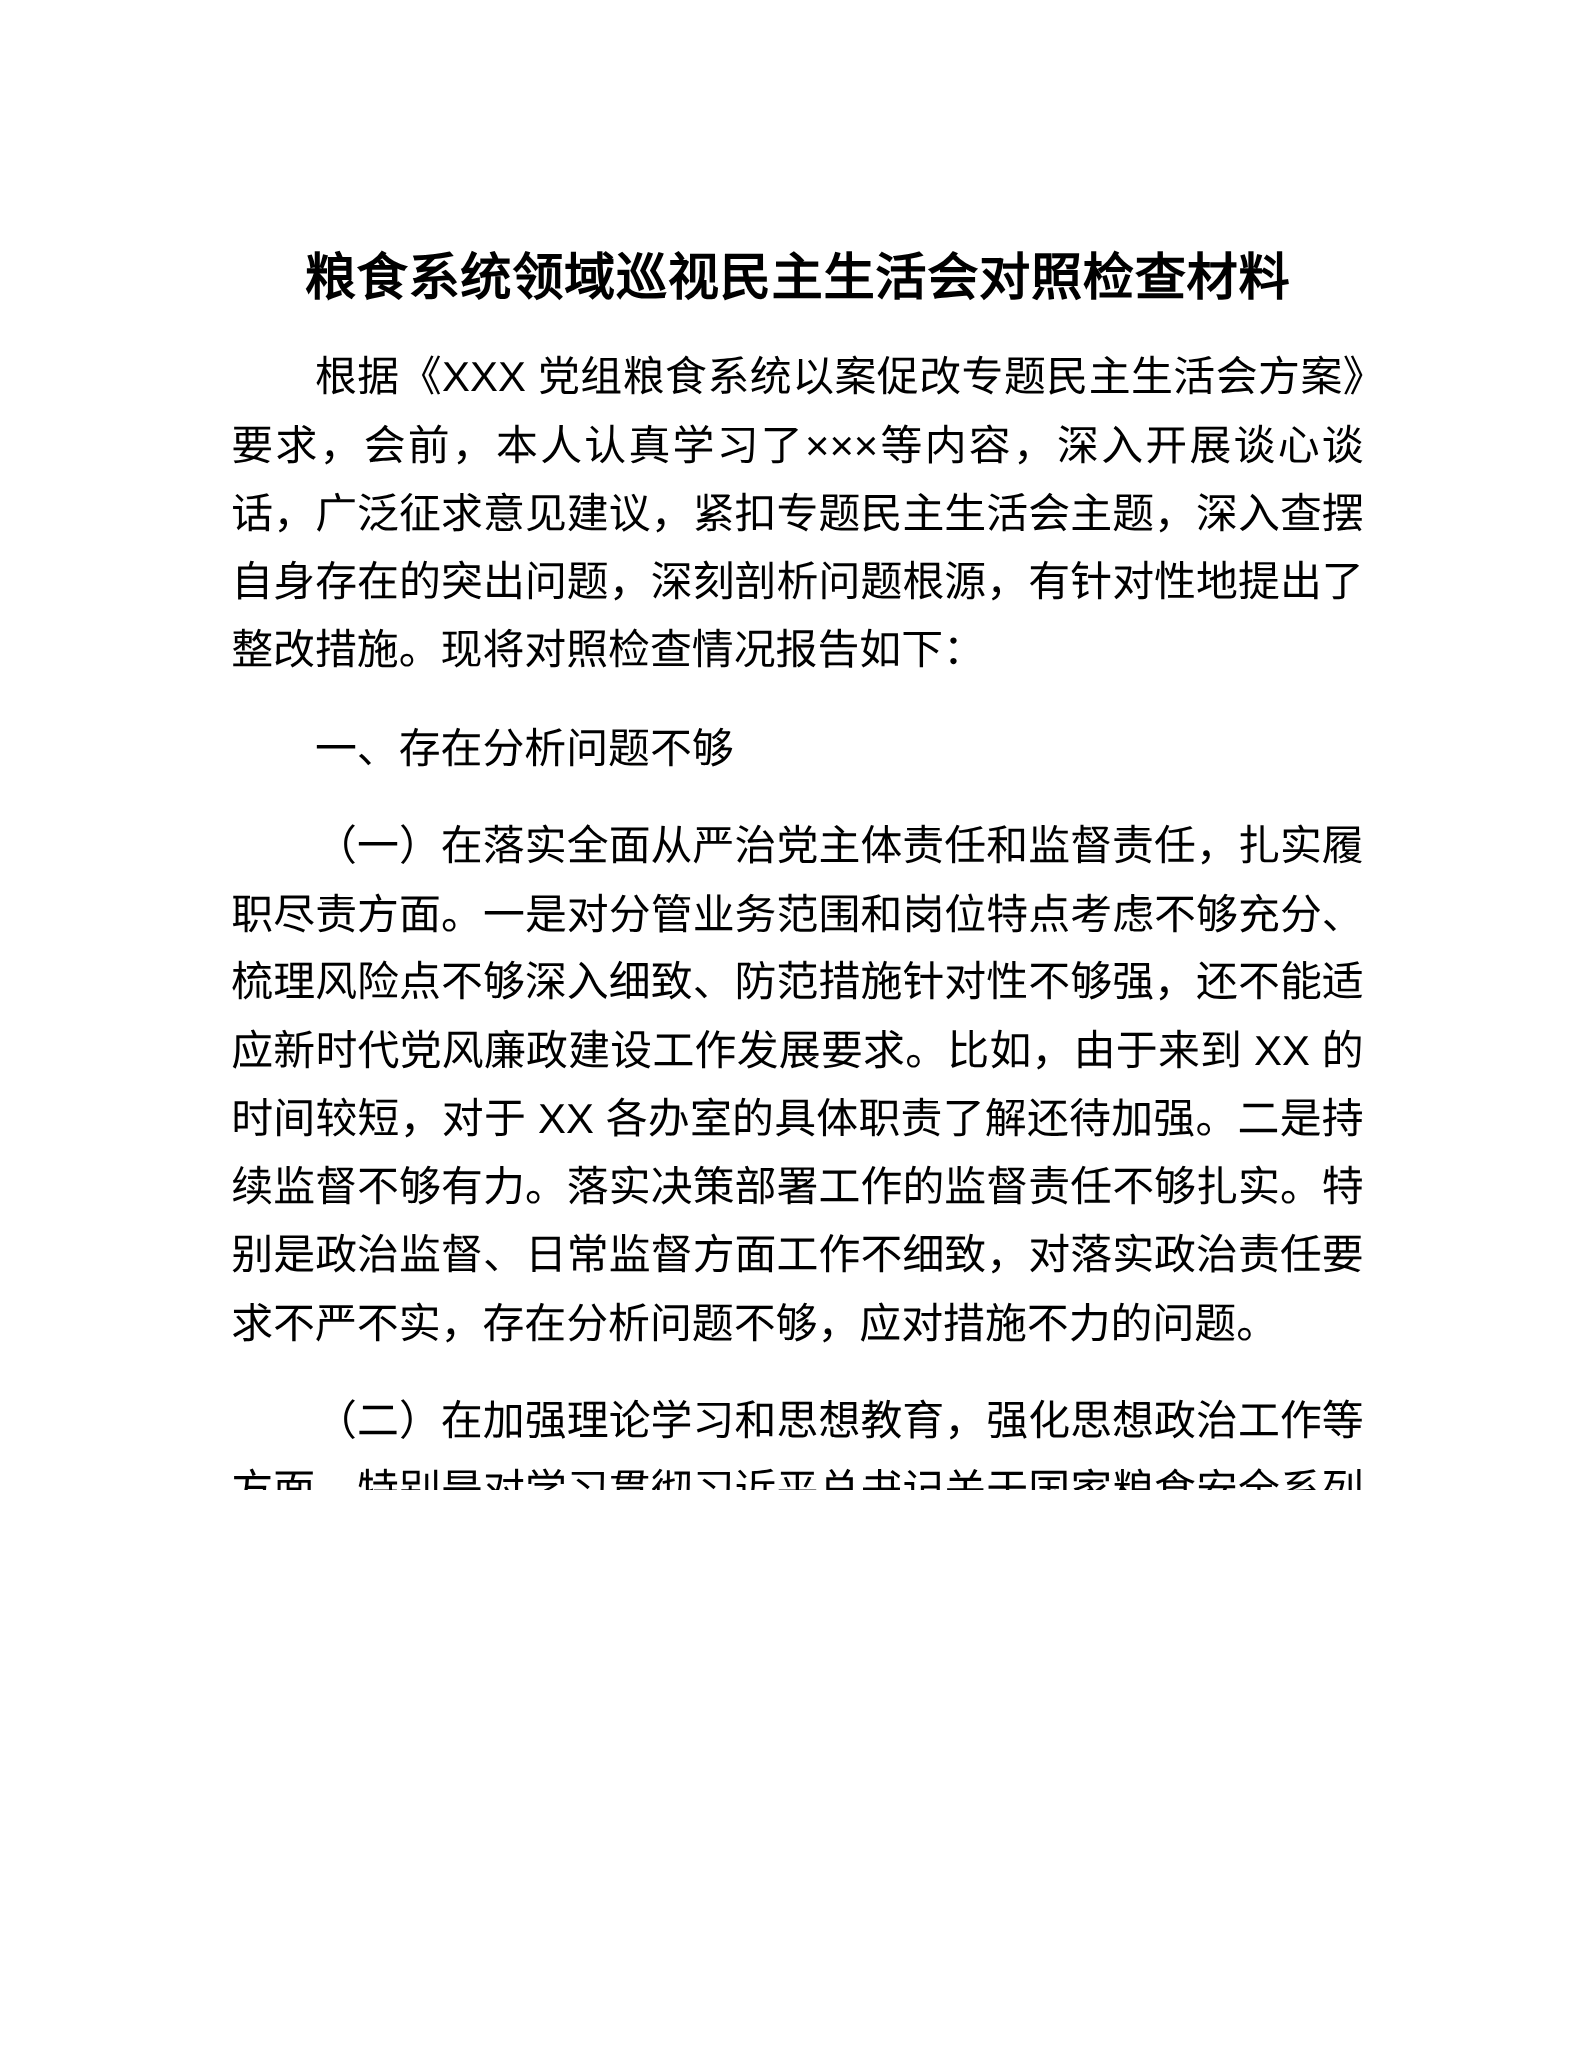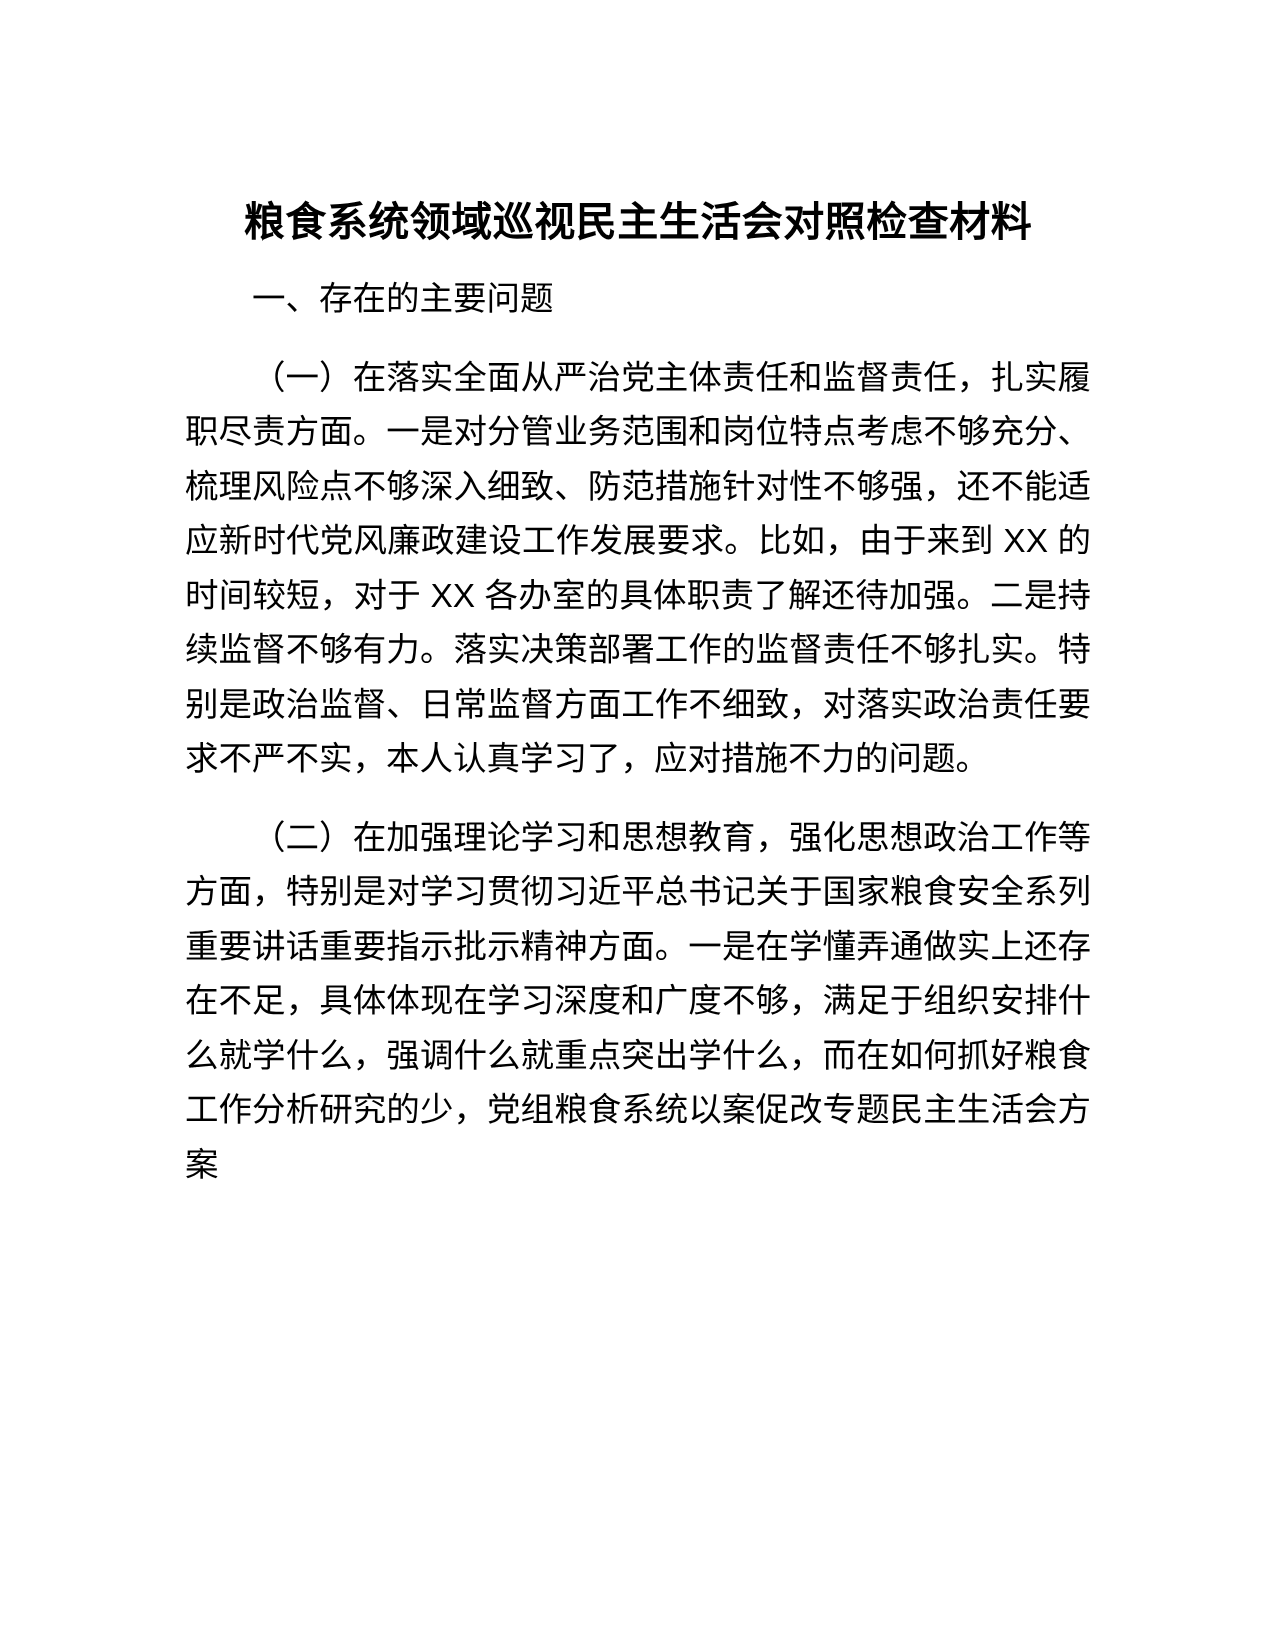--- a/index.html
+++ b/index.html
@@ -72,6 +72,7 @@
 
       <h1 class="doc-title">粮食系统领域巡视民主生活会对照检查材料</h1>
 
+      <p class="para first">根据《XXX 党组粮食系统以案促改专题民主生活会方案》要求，会前，本人认真学习了×××等内容，深入开展谈心谈话，广泛征求意见建议，紧扣专题民主生活会主题，深入查摆自身存在的突出问题，深刻剖析问题根源，有针对性地提出了整改措施。现将对照检查情况报告如下：</p>
 
       <p class="para heading">一、存在的主要问题</p>
 

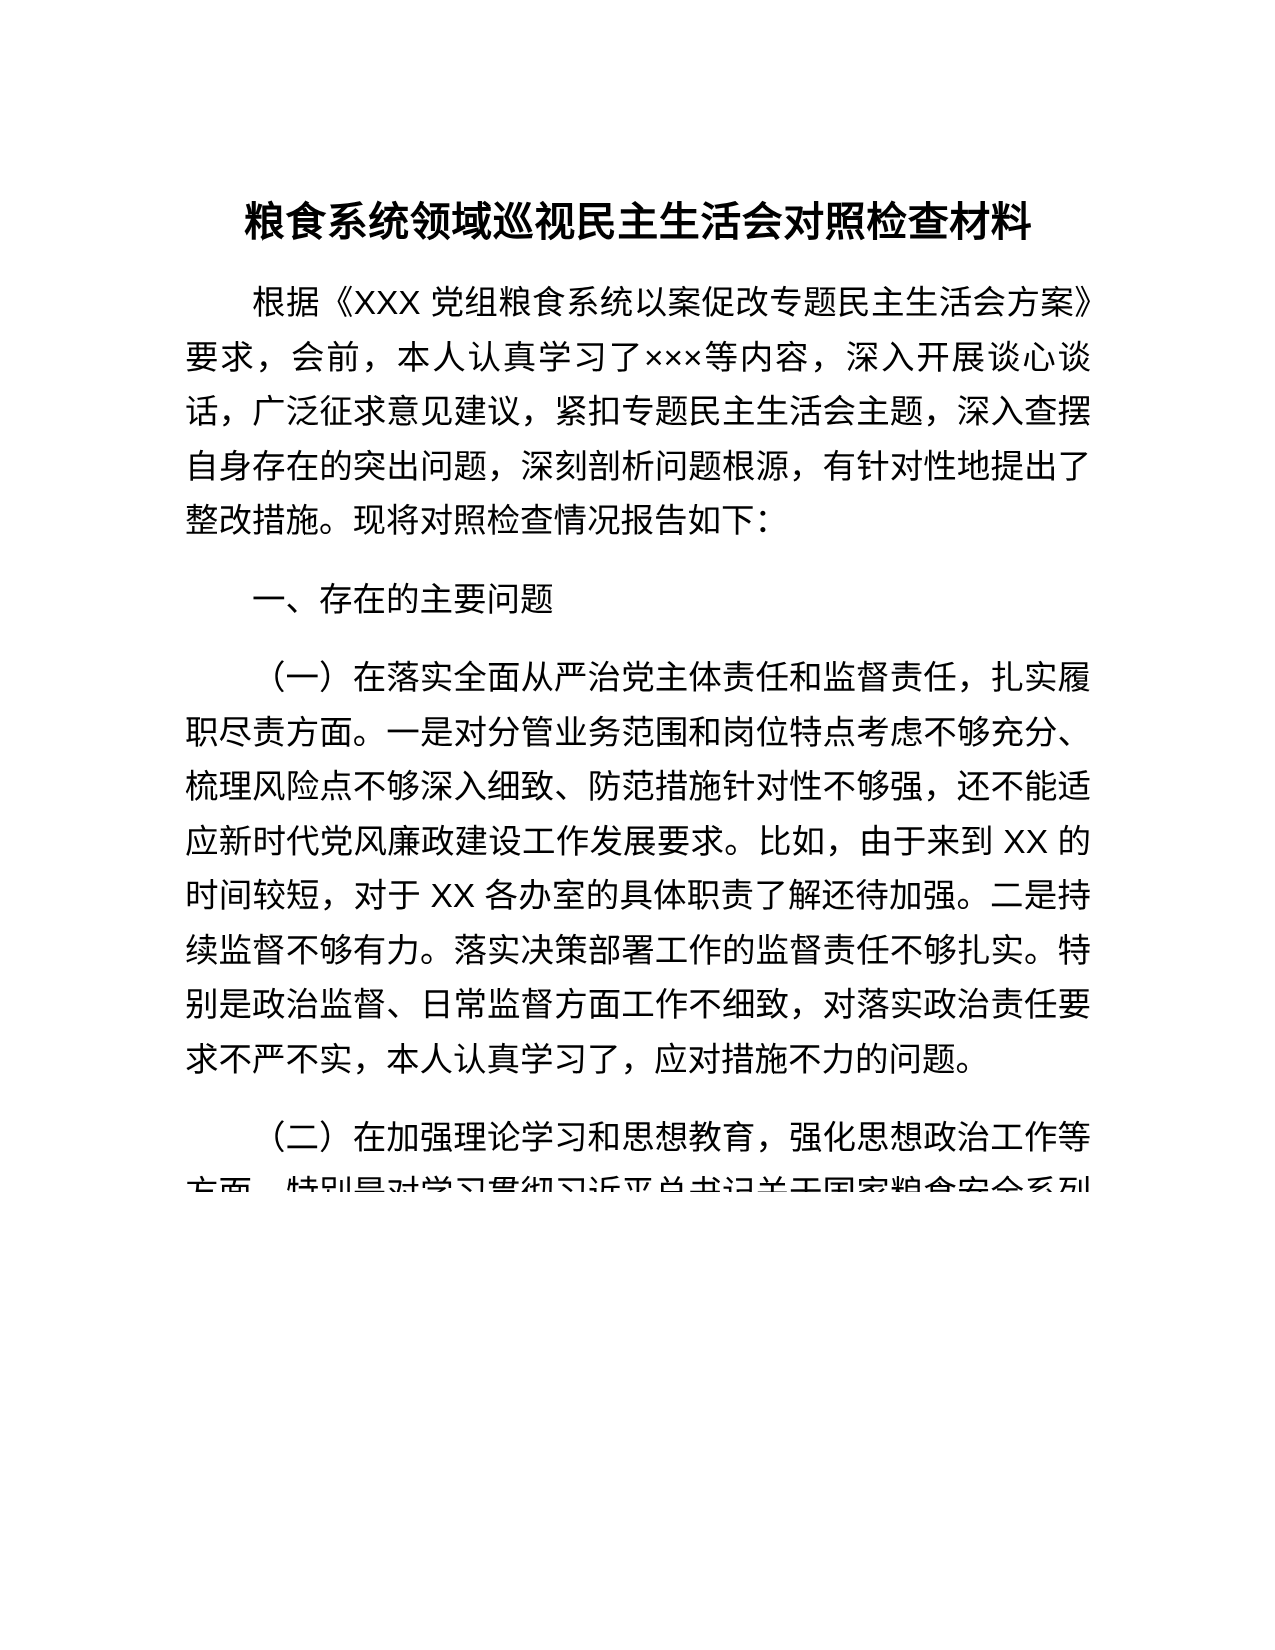--- a/index.html
+++ b/index.html
@@ -74,7 +74,7 @@
 
       <p class="para first">根据《XXX 党组粮食系统以案促改专题民主生活会方案》要求，会前，本人认真学习了×××等内容，深入开展谈心谈话，广泛征求意见建议，紧扣专题民主生活会主题，深入查摆自身存在的突出问题，深刻剖析问题根源，有针对性地提出了整改措施。现将对照检查情况报告如下：</p>
 
-      <p class="para heading">一、存在的主要问题</p>
+      <p class="para heading">一、存在分析问题不够</p>
 
       <p class="para">（一）在落实全面从严治党主体责任和监督责任，扎实履职尽责方面。一是对分管业务范围和岗位特点考虑不够充分、梳理风险点不够深入细致、防范措施针对性不够强，还不能适应新时代党风廉政建设工作发展要求。比如，由于来到 XX 的时间较短，对于 XX 各办室的具体职责了解还待加强。二是持续监督不够有力。落实决策部署工作的监督责任不够扎实。特别是政治监督、日常监督方面工作不细致，对落实政治责任要求不严不实，本人认真学习了，应对措施不力的问题。</p>
 

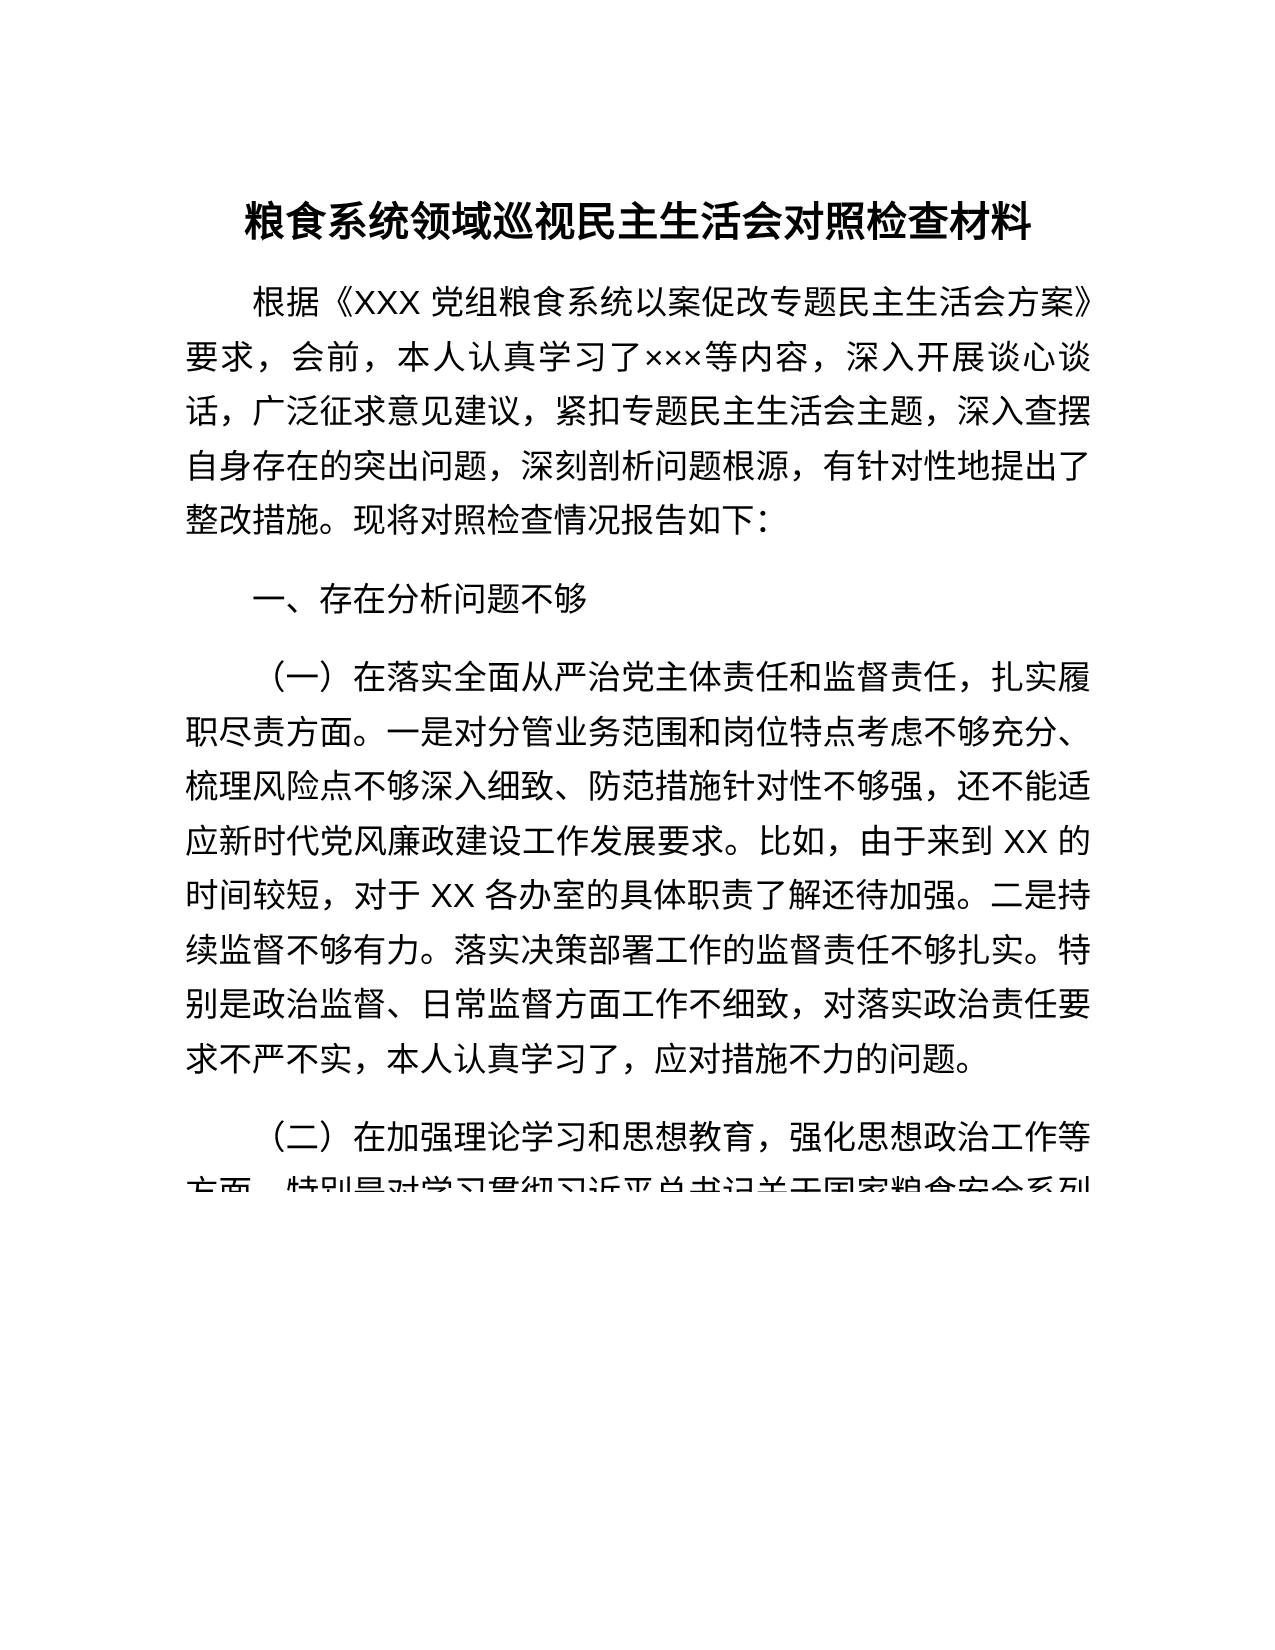--- a/index.html
+++ b/index.html
@@ -76,7 +76,7 @@
 
       <p class="para heading">一、存在分析问题不够</p>
 
-      <p class="para">（一）在落实全面从严治党主体责任和监督责任，扎实履职尽责方面。一是对分管业务范围和岗位特点考虑不够充分、梳理风险点不够深入细致、防范措施针对性不够强，还不能适应新时代党风廉政建设工作发展要求。比如，由于来到 XX 的时间较短，对于 XX 各办室的具体职责了解还待加强。二是持续监督不够有力。落实决策部署工作的监督责任不够扎实。特别是政治监督、日常监督方面工作不细致，对落实政治责任要求不严不实，本人认真学习了，应对措施不力的问题。</p>
+      <p class="para">（一）在落实全面从严治党主体责任和监督责任，扎实履职尽责方面。一是对分管业务范围和岗位特点考虑不够充分、梳理风险点不够深入细致、防范措施针对性不够强，还不能适应新时代党风廉政建设工作发展要求。比如，由于来到 XX 的时间较短，对于 XX 各办室的具体职责了解还待加强。二是持续监督不够有力。落实决策部署工作的监督责任不够扎实。特别是政治监督、日常监督方面工作不细致，对落实政治责任要求不严不实，存在分析问题不够，应对措施不力的问题。</p>
 
       <p class="para">（二）在加强理论学习和思想教育，强化思想政治工作等方面，特别是对学习贯彻习近平总书记关于国家粮食安全系列重要讲话重要指示批示精神方面。一是在学懂弄通做实上还存在不足，具体体现在学习深度和广度不够，满足于组织安排什么就学什么，强调什么就重点突出学什么，而在如何抓好粮食工作分析研究的少，党组粮食系统以案促改专题民主生活会方案</p>
 

